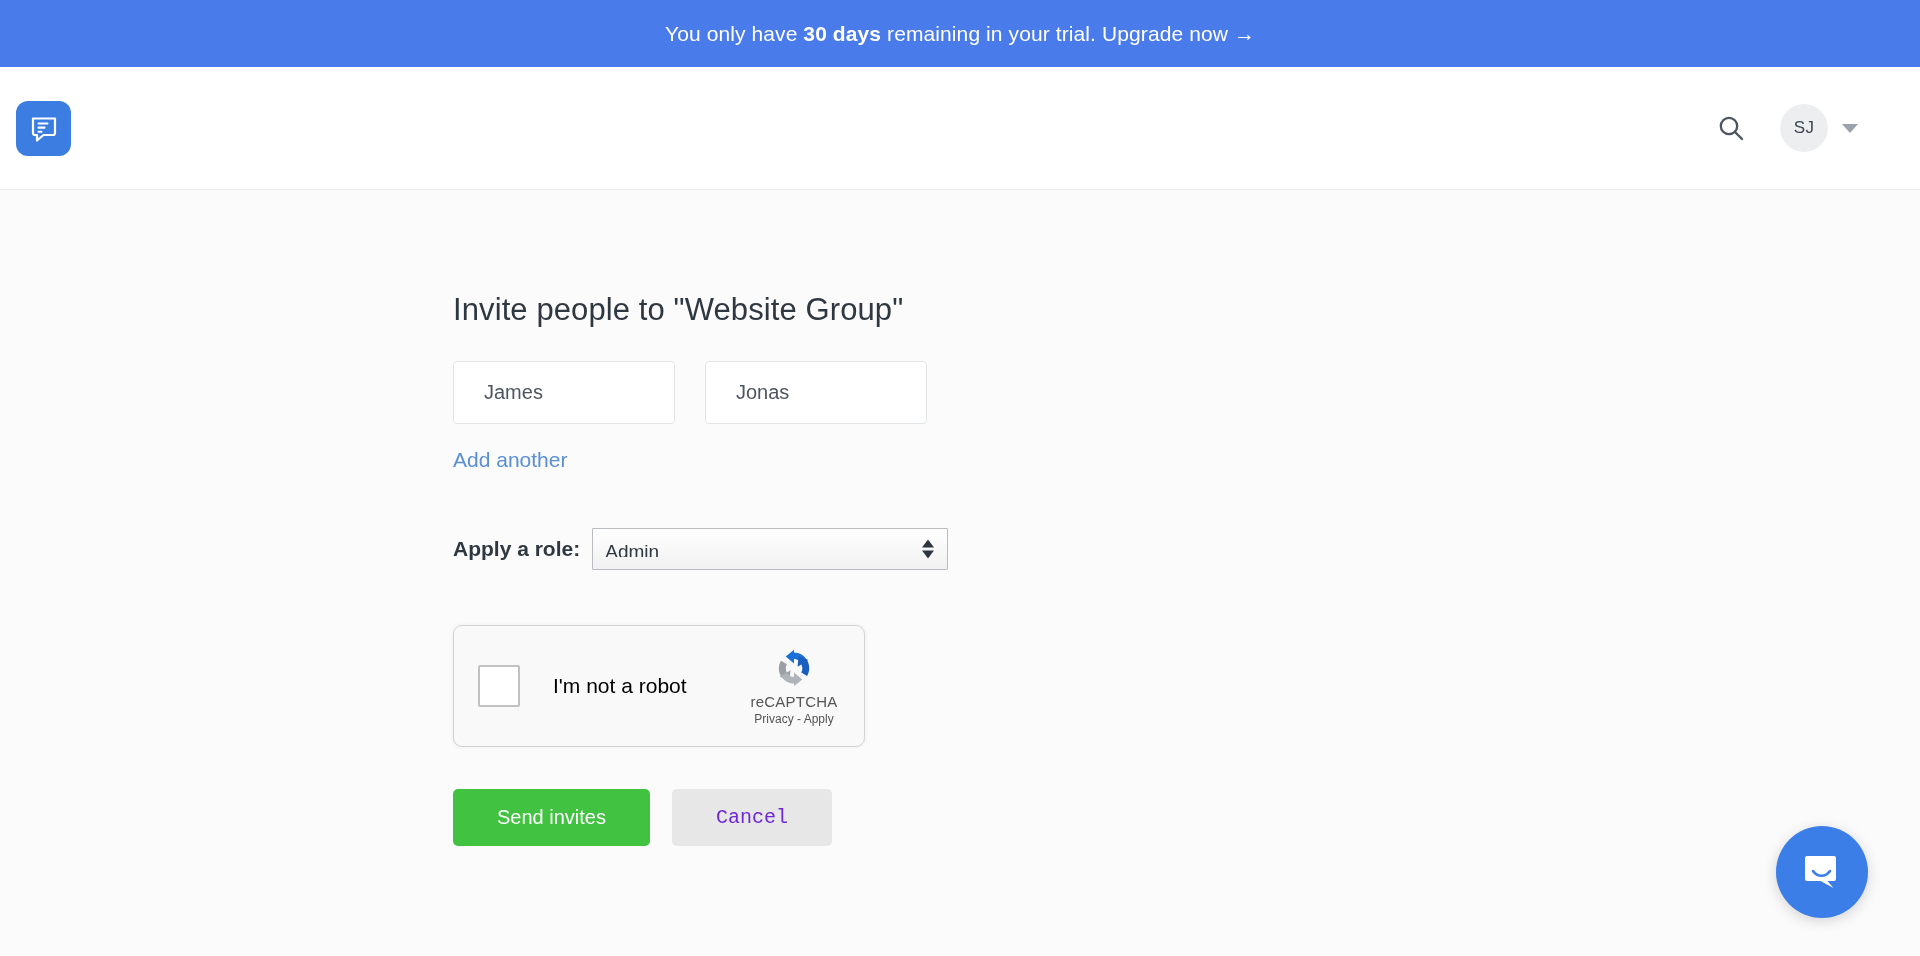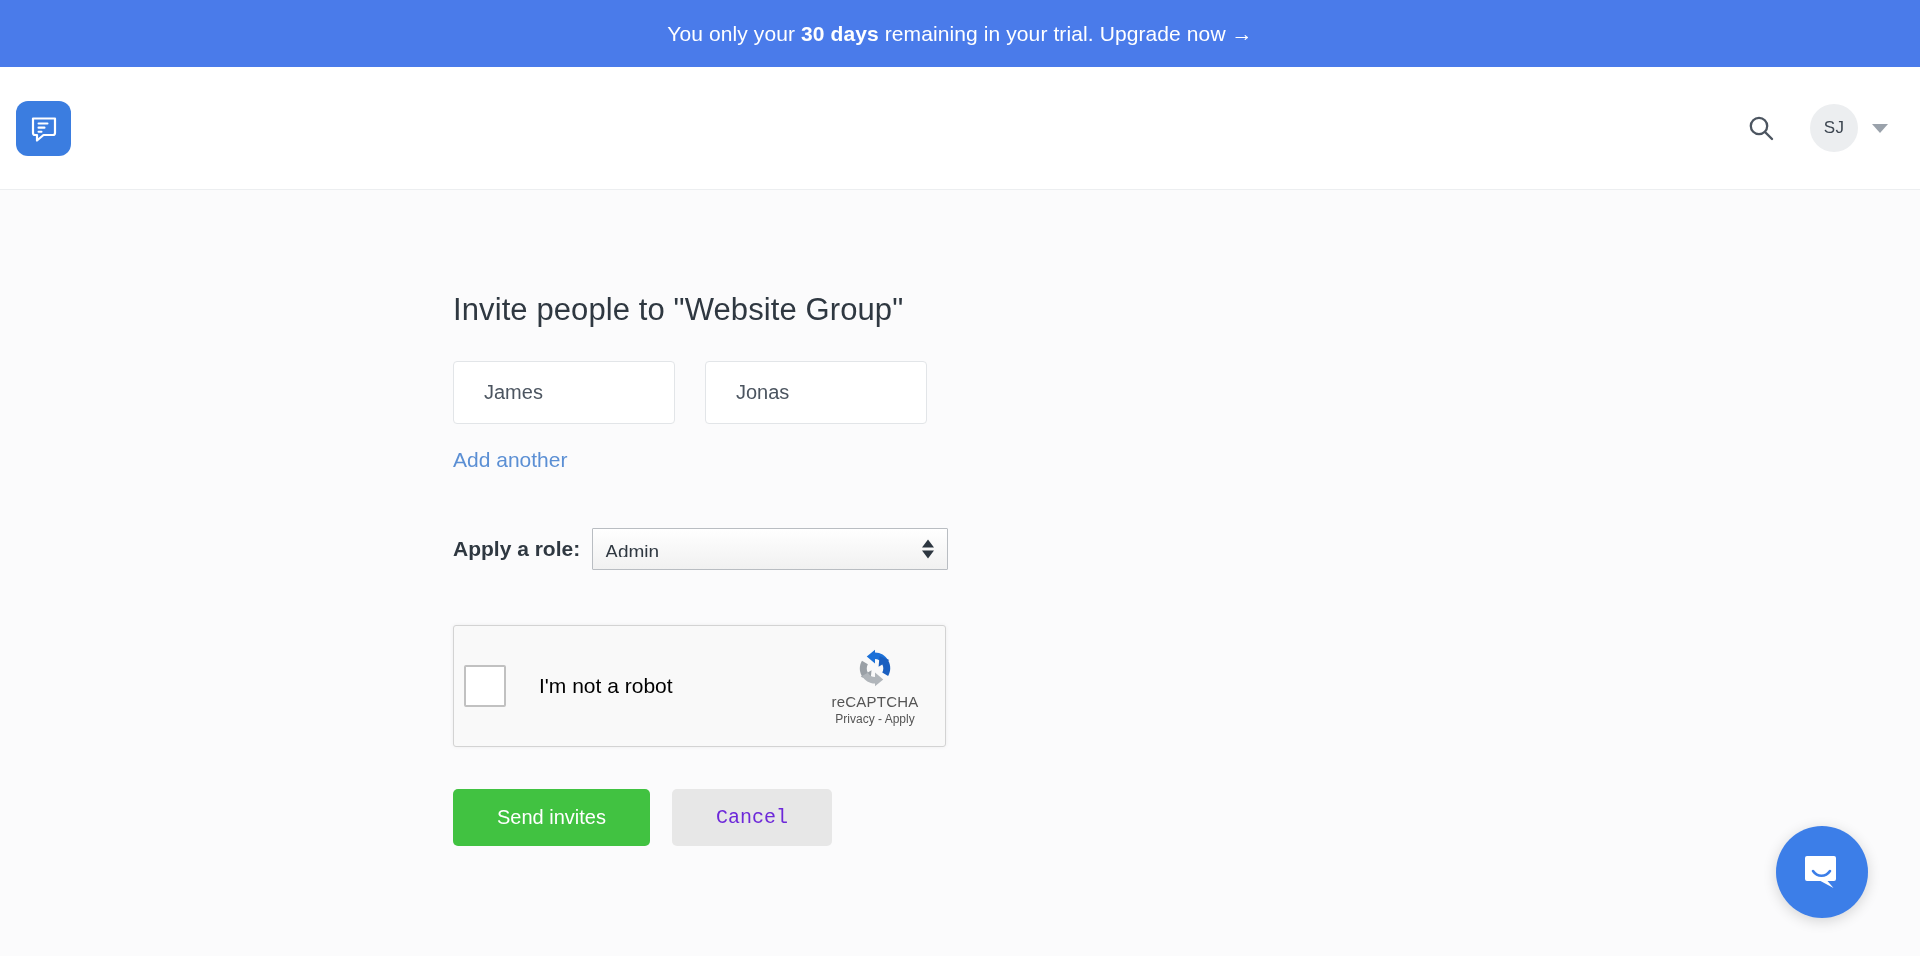--- a/index.html
+++ b/index.html
@@ -303,7 +303,7 @@
 <body>
 
 <div class="trial-banner">
-  <span class="trial-text-seg">You only your </span>
+  <span class="trial-text-seg">You only have </span>
     <span class="bold trial-text-seg">30 days</span>
     <span class="trial-text-seg"> remaining in your trial. </span>
     <a class="upgrade-link trial-text-seg" href="#">Upgrade now →</a>

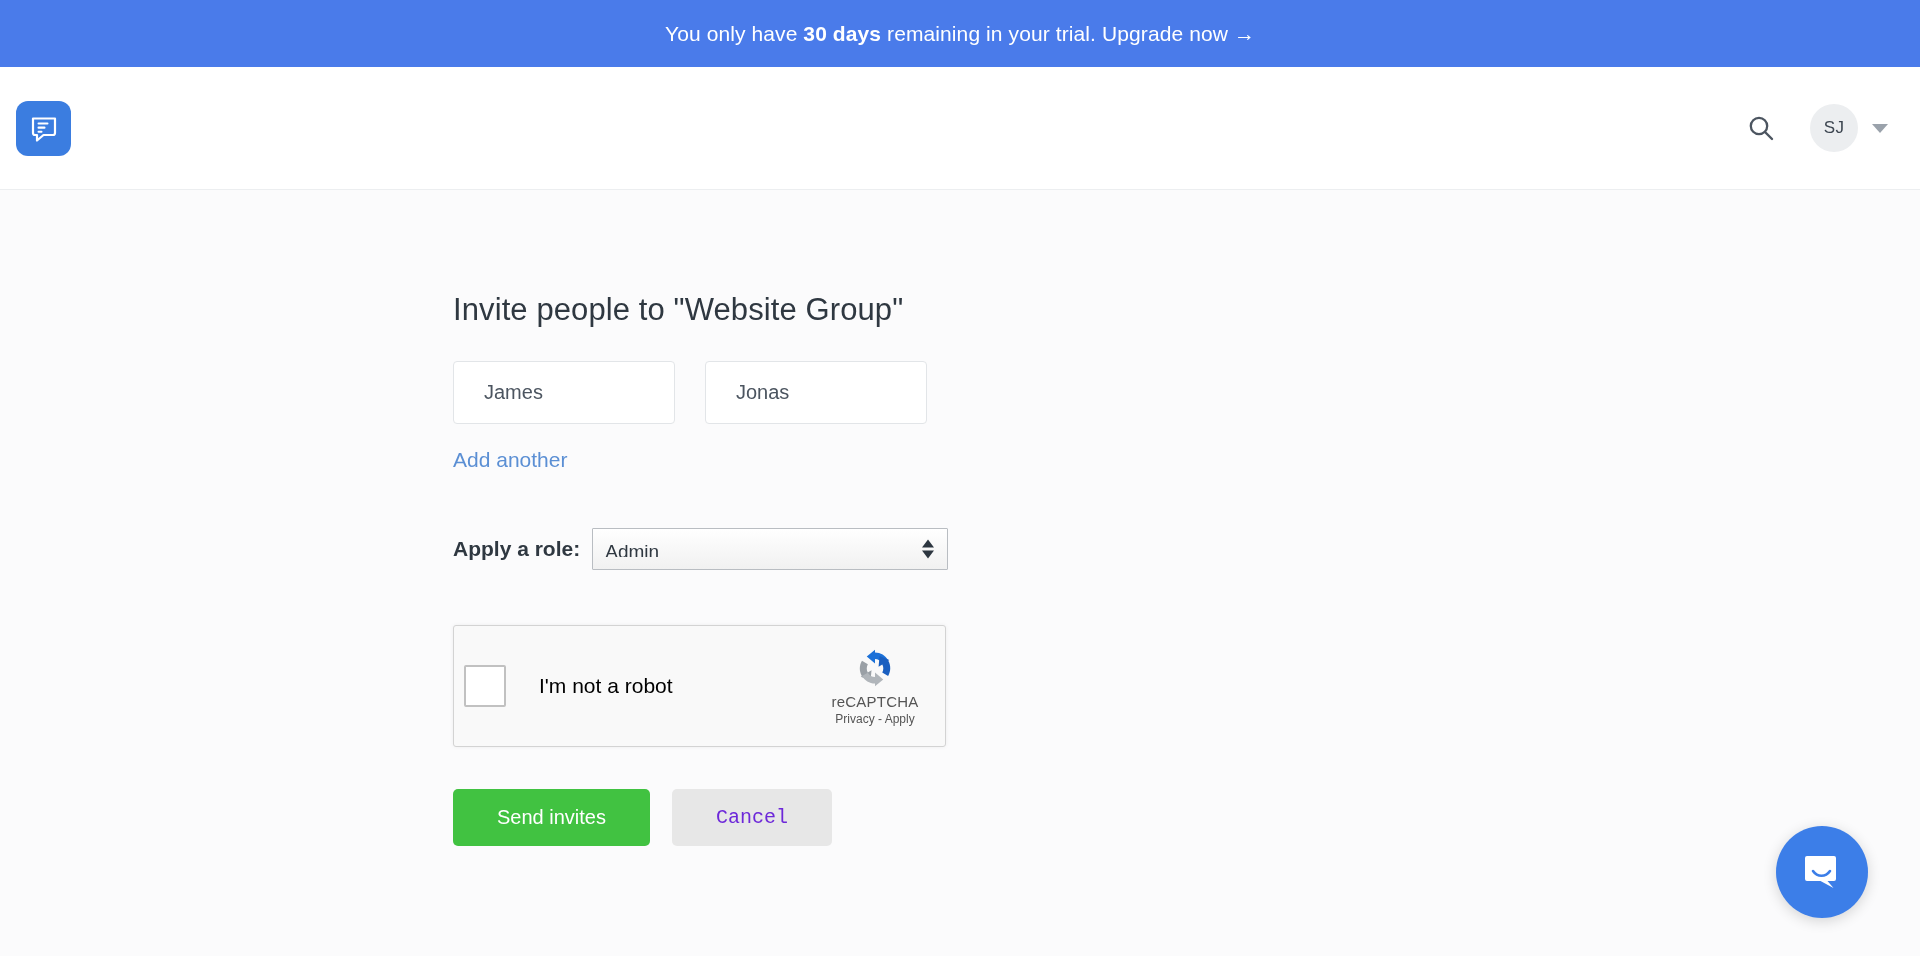--- a/index.html
+++ b/index.html
@@ -45,7 +45,7 @@
     border-bottom: 1px solid #eceef0;
     display: flex;
     align-items: center;
-    padding: 0 32px 0 16px;
+    padding: 0 62px 0 16px;
     position: relative;
   }
   .logo-mark {

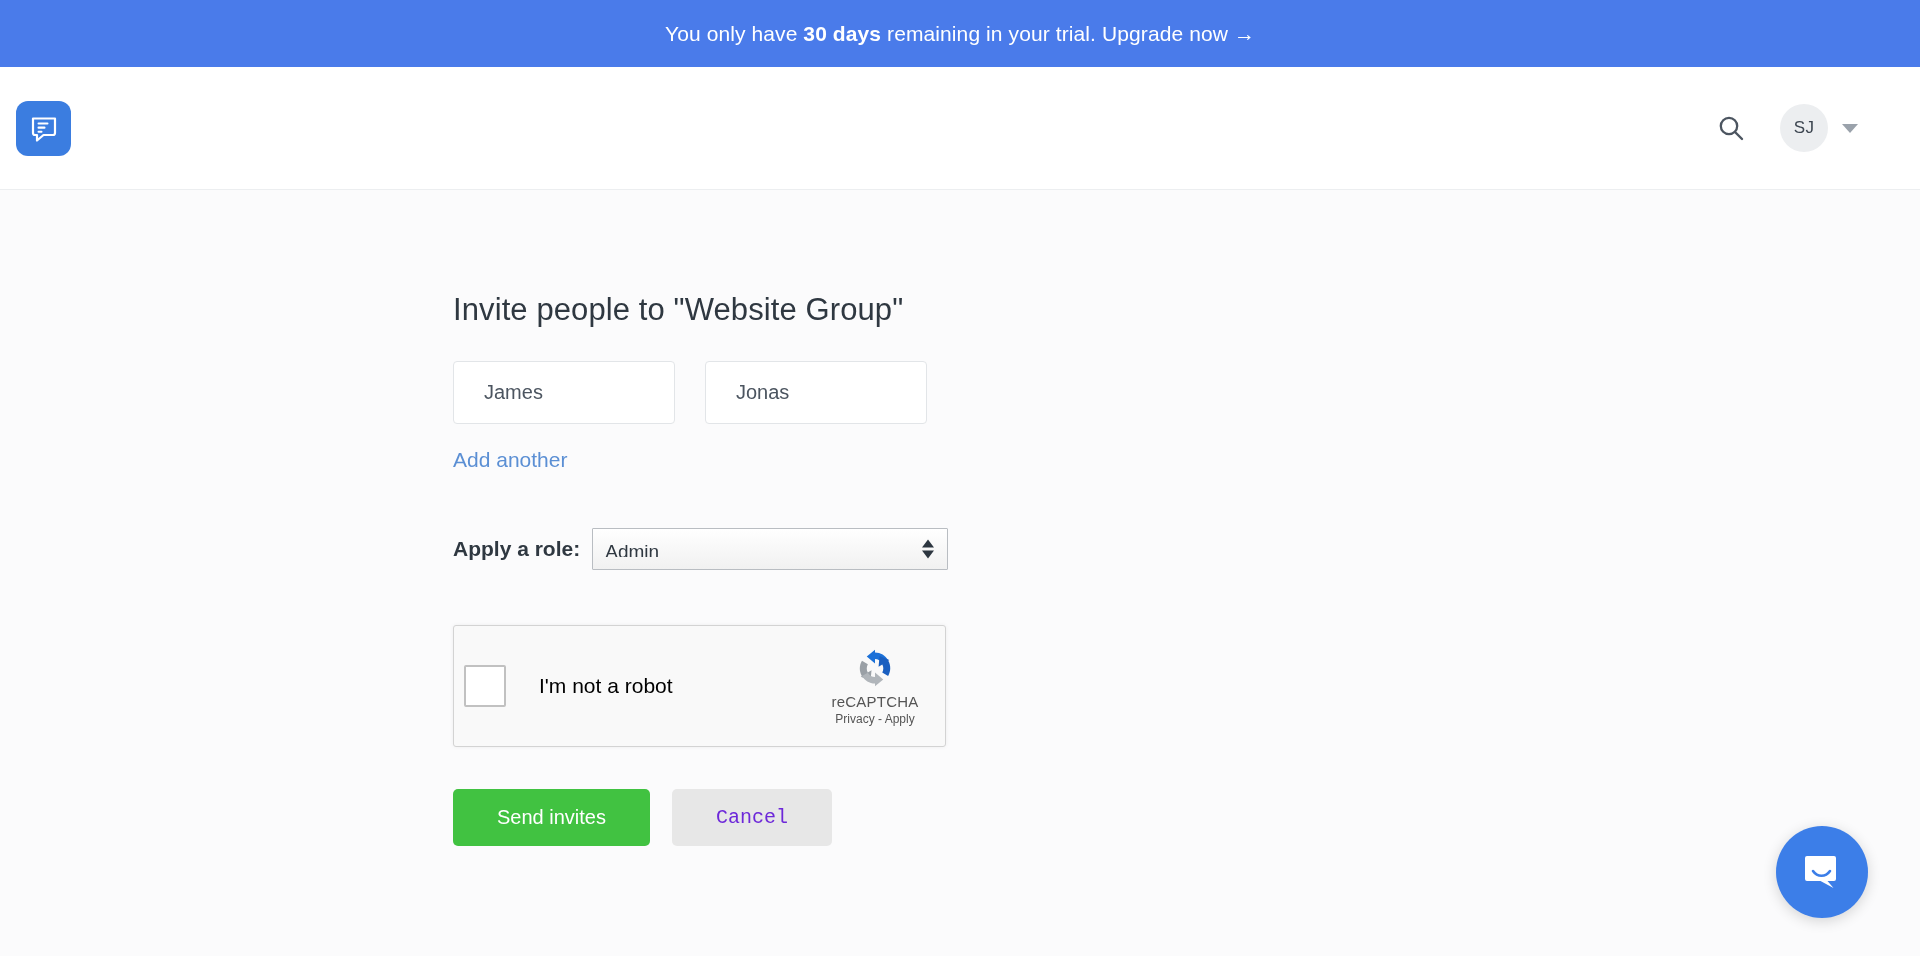--- a/index.html
+++ b/index.html
@@ -215,14 +215,14 @@
 
   
   .recaptcha-box {
-    width: 493px;
+    width: 412px;
     height: 122px;
     background: #f9f9f9;
     border: 1px solid #d3d3d3;
-    border-radius: 3px;
-    display: flex;
-    align-items: center;
-    padding: 0 16px 0 10px;
+    border-radius: 9px;
+    display: flex;
+    align-items: center;
+    padding: 0 16px 0 24px;
     margin-bottom: 42px;
     box-shadow: 0 0 4px rgba(0,0,0,.06);
   }

